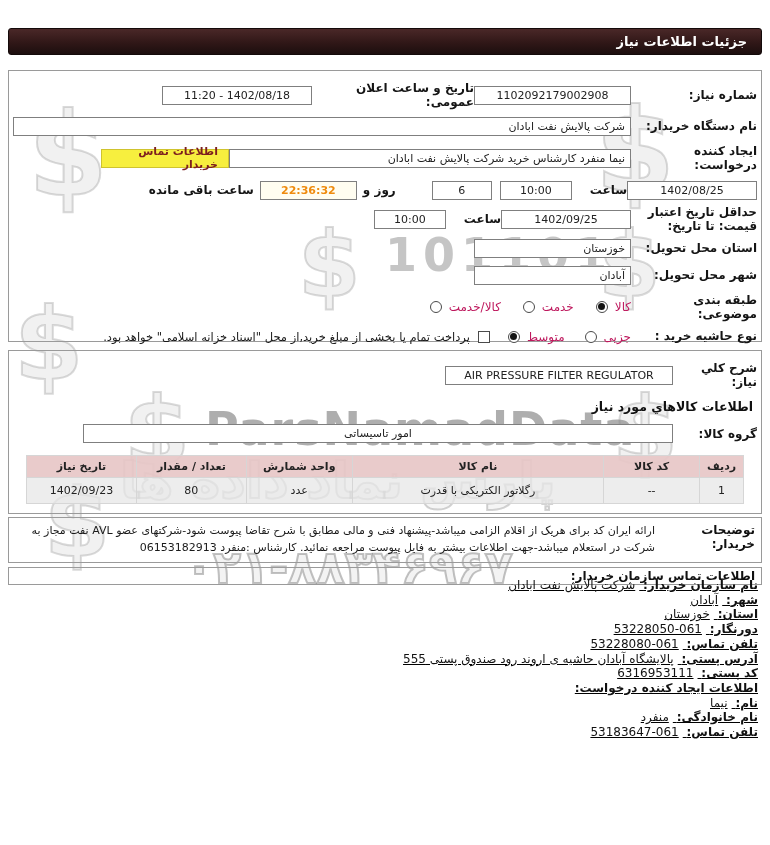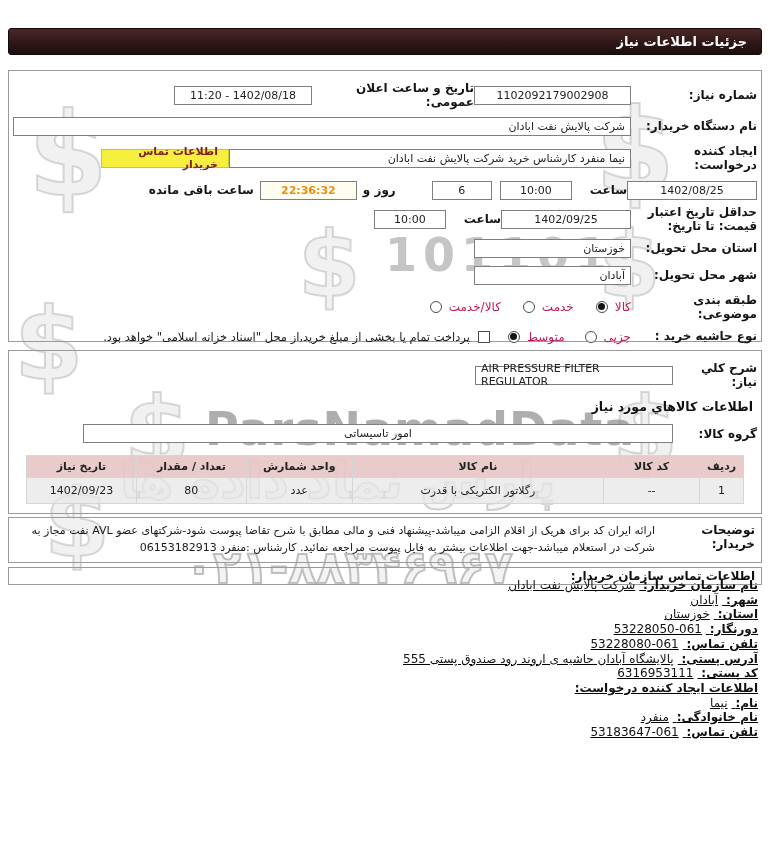--- a/index.html
+++ b/index.html
@@ -44,7 +44,7 @@
          display:flex; align-items:center; padding:0 5px; }
   .inp.c { justify-content:center; }
   .inp.r { justify-content:flex-start; }
-  .w157 { width:157px; } .w150 { width:138px; } .w130 { width:130px; } .w72 { width:72px; }
+  .w157 { width:157px; } .w150 { width:150px; } .w130 { width:130px; } .w72 { width:72px; }
   .w60 { width:60px; } .w402 { width:402px; } .w228 { width:198px; } .w590 { width:590px; }
   .grow { flex:1; }
   .ml6 { margin-left:6px; } .ml8 { margin-left:8px; } .ml10 { margin-left:10px; }

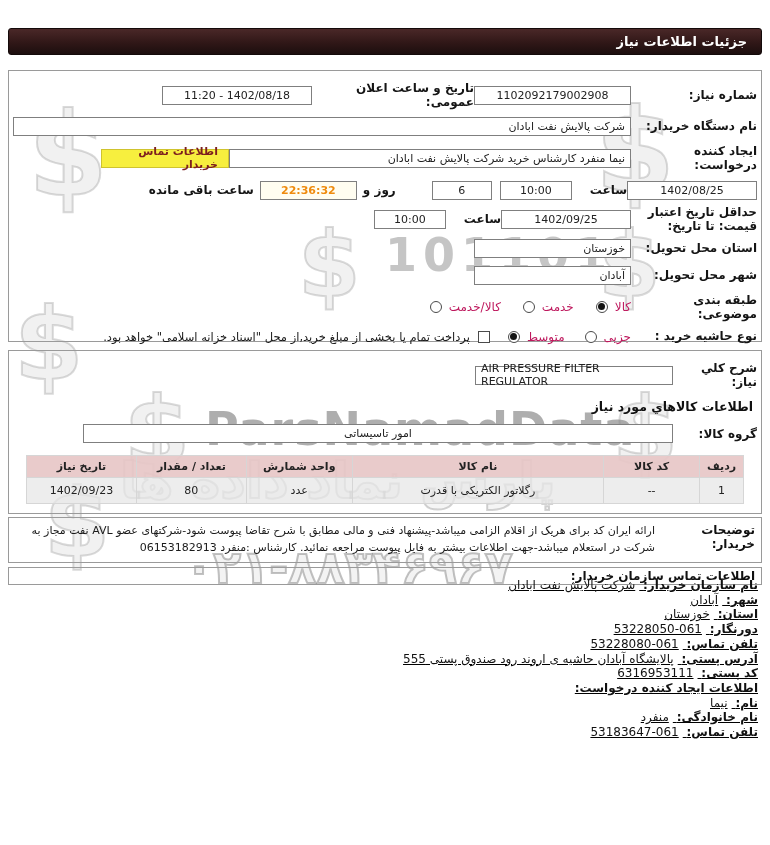--- a/index.html
+++ b/index.html
@@ -45,7 +45,7 @@
   .inp.c { justify-content:center; }
   .inp.r { justify-content:flex-start; }
   .w157 { width:157px; } .w150 { width:150px; } .w130 { width:130px; } .w72 { width:72px; }
-  .w60 { width:60px; } .w402 { width:402px; } .w228 { width:198px; } .w590 { width:590px; }
+  .w60 { width:60px; } .w402 { width:402px; } .w228 { width:228px; } .w590 { width:590px; }
   .grow { flex:1; }
   .ml6 { margin-left:6px; } .ml8 { margin-left:8px; } .ml10 { margin-left:10px; }
   .ml18 { margin-left:18px; } .ml36 { margin-left:36px; } .ml70 { margin-left:70px; }

